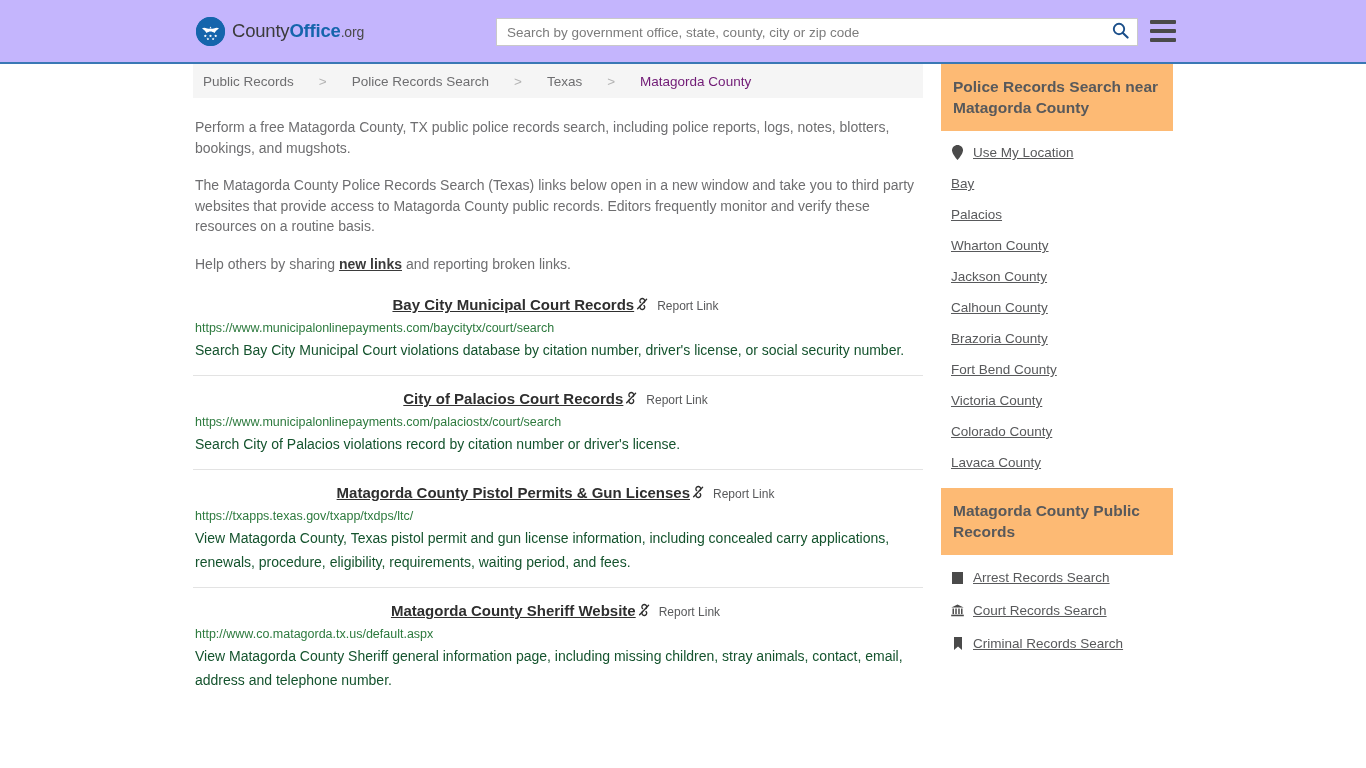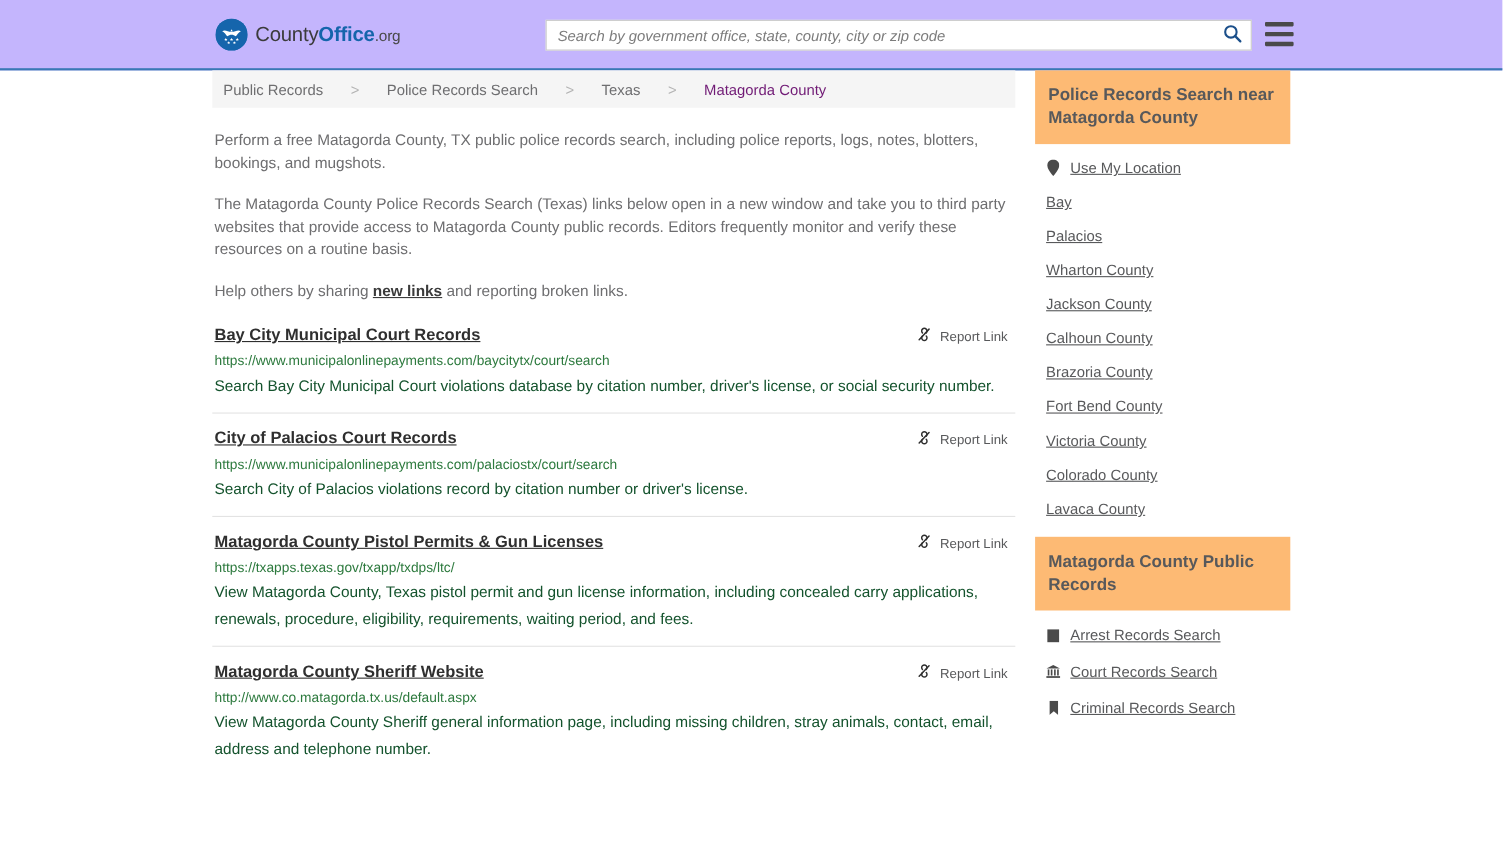--- a/index.html
+++ b/index.html
@@ -71,7 +71,6 @@
     font-size: 13.5px;
     color: #6b6b6b;
     background: transparent;
-    font-style: italic;
   }
   .search-input::placeholder { color: #7c7c7c; }
   .search-btn {

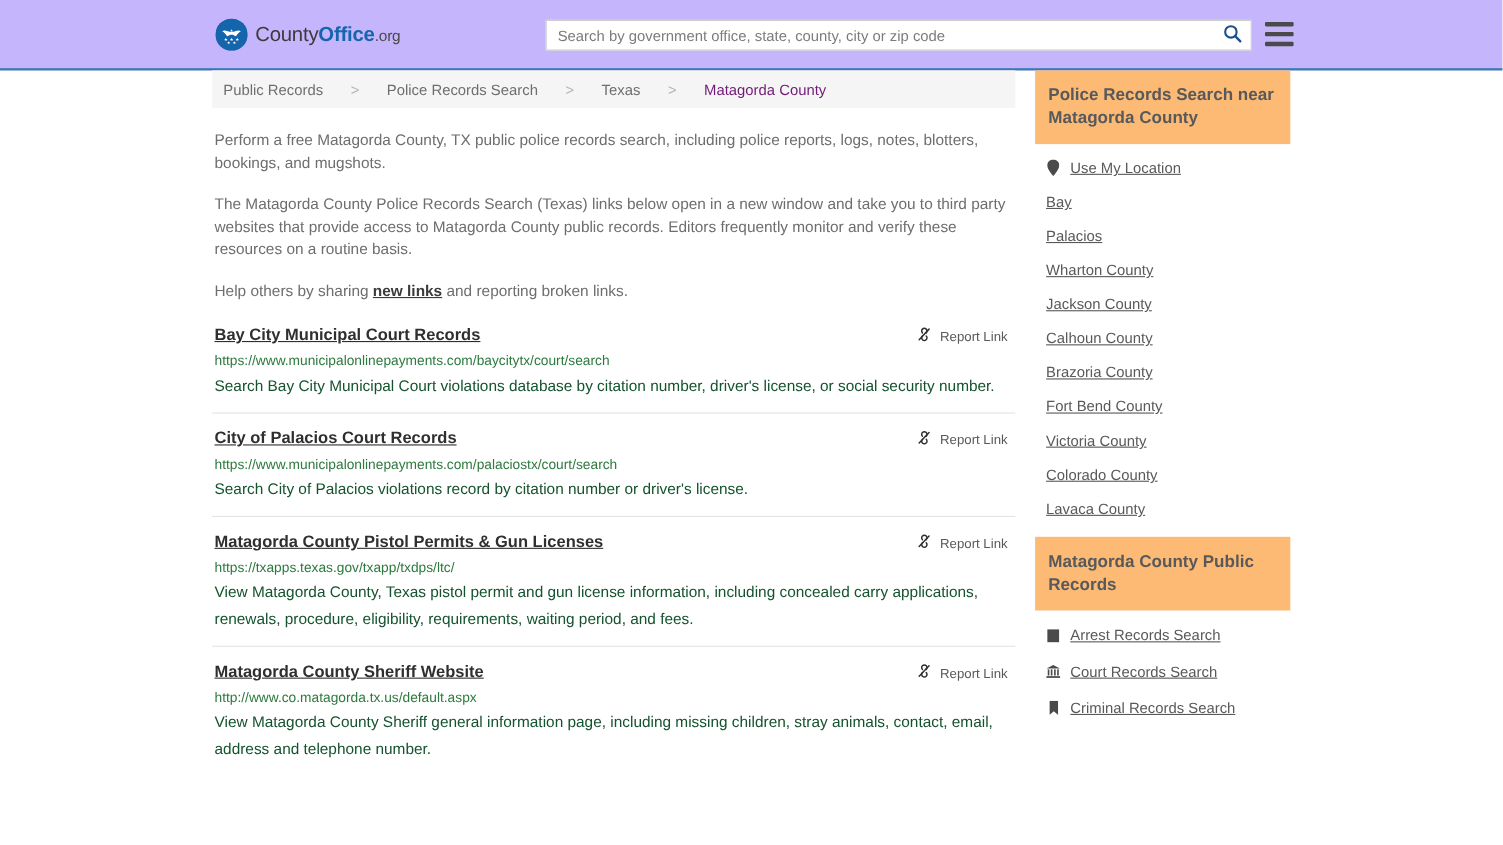--- a/index.html
+++ b/index.html
@@ -175,7 +175,7 @@
   .result-head {
     display: flex;
     align-items: flex-start;
-    justify-content: space-between;
+    justify-content: center;
   }
   .result-title {
     font-size: 15px;

